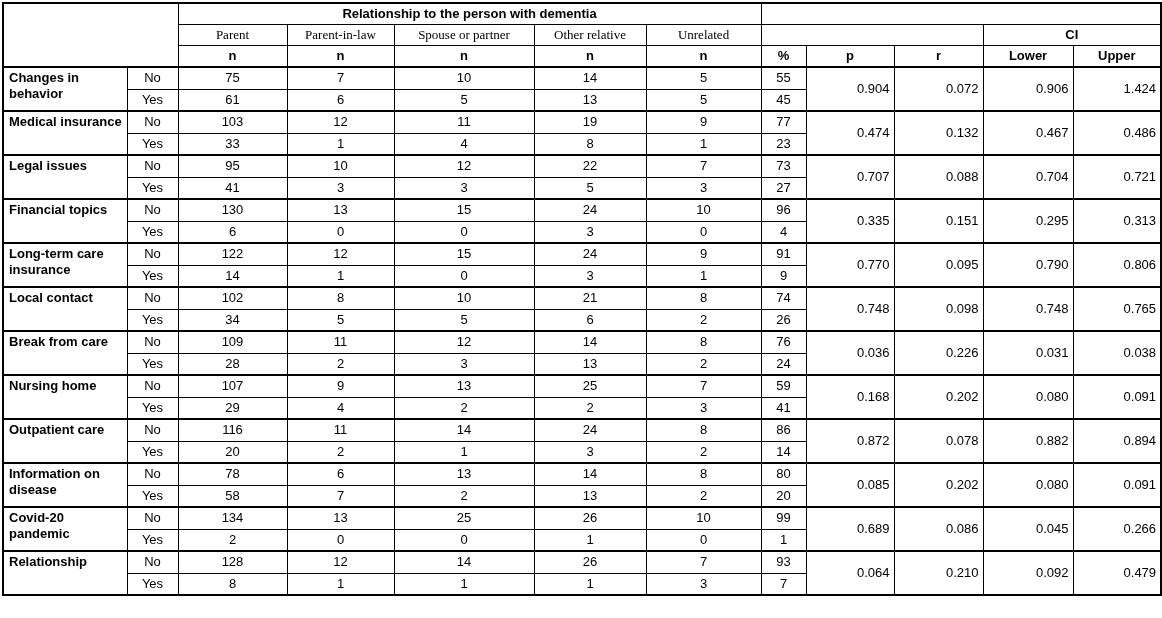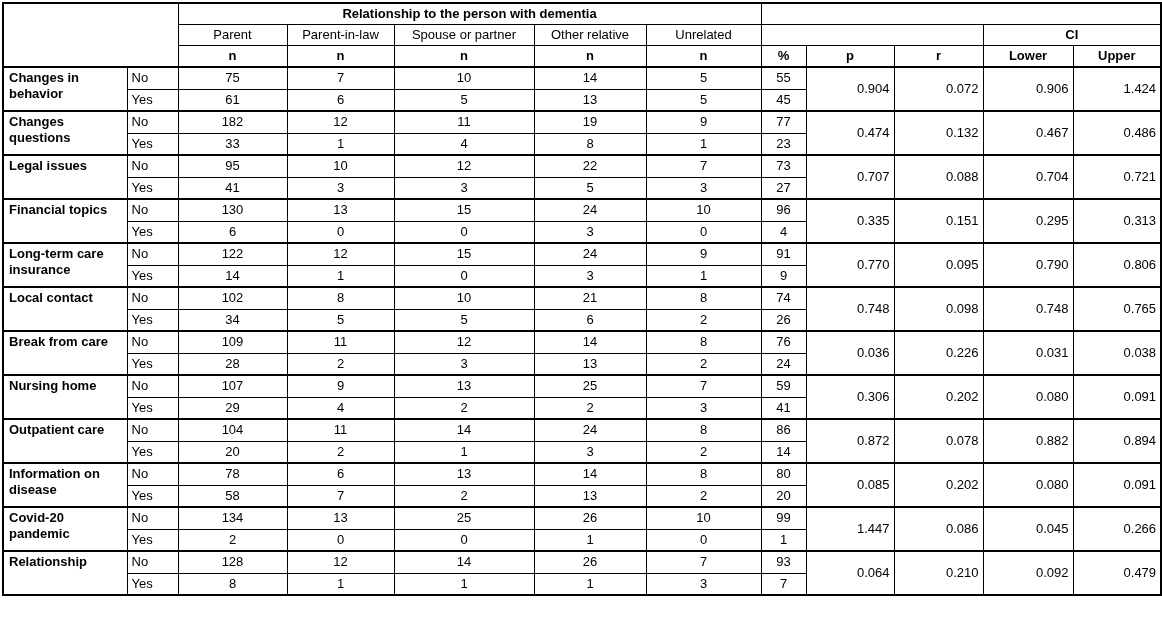--- a/index.html
+++ b/index.html
@@ -32,7 +32,7 @@
   thead tr { height: 21px; }
   tbody tr { height: 22px; }
   th { font-weight: bold; }
-  th.relcol { font-weight: normal; }
+  th.relcol { font-weight: normal; font-family: Liberation Serif, serif; }
   td.corner, td.blank { border-bottom: 1px solid #000; }
   thead tr.head-bottom th { border-bottom: 2px solid #000000; }
   td.corner { border-bottom: 2px solid #000000; }

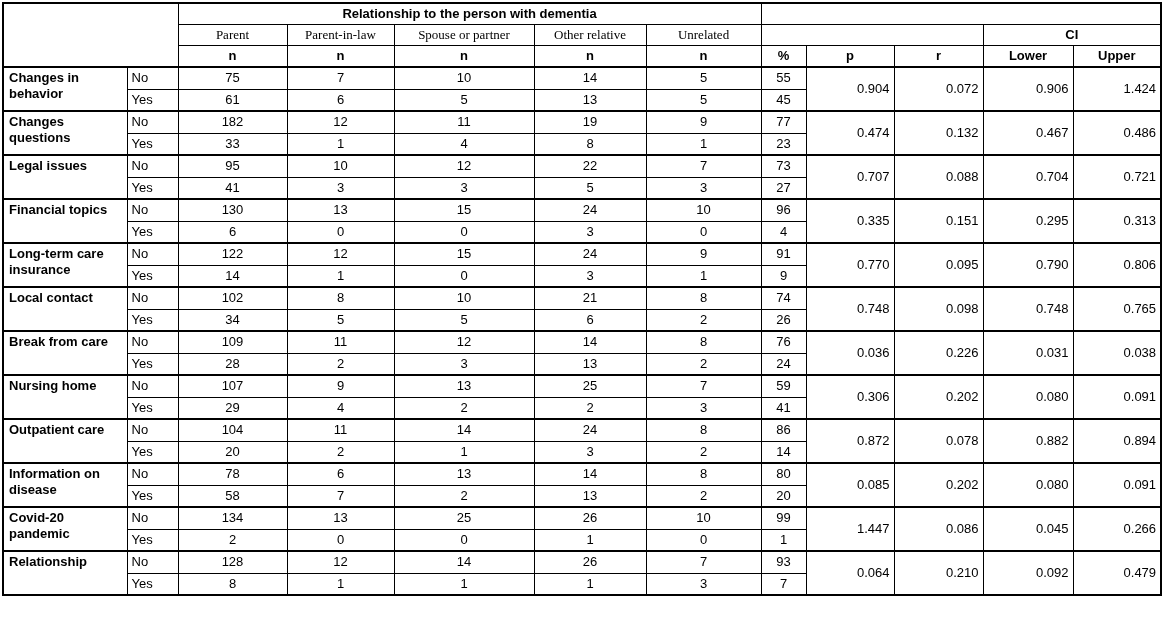--- a/index.html
+++ b/index.html
@@ -44,7 +44,7 @@
     padding-left: 5px;
     margin-top: 39px;
   }
-  td.yn { text-align: left; }
+  td.yn { text-align: center; }
   td.num { text-align: center; }
   td.stat { text-align: right; vertical-align: middle; }
 </style>

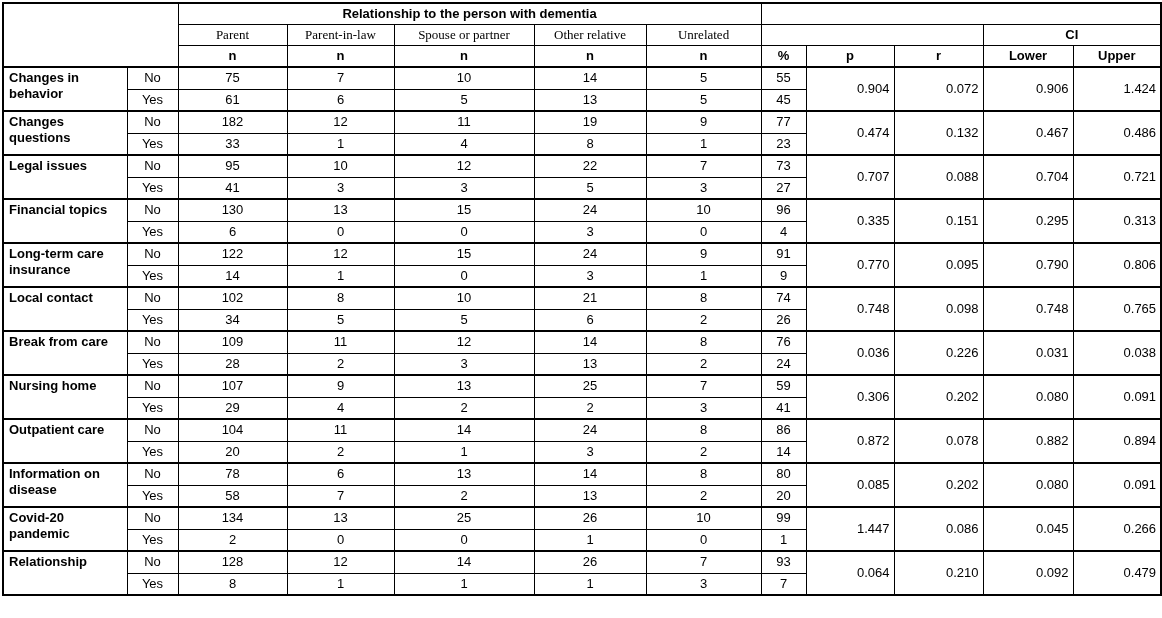--- a/index.html
+++ b/index.html
@@ -119,7 +119,7 @@
         <td class="num">45</td>
       </tr>
       <tr class="group-start">
-        <td class="topic" rowspan="2">Changes questions</td>
+        <td class="topic" rowspan="2">Medical insurance</td>
         <td class="yn">No</td>
         <td class="num">182</td>
         <td class="num">12</td>

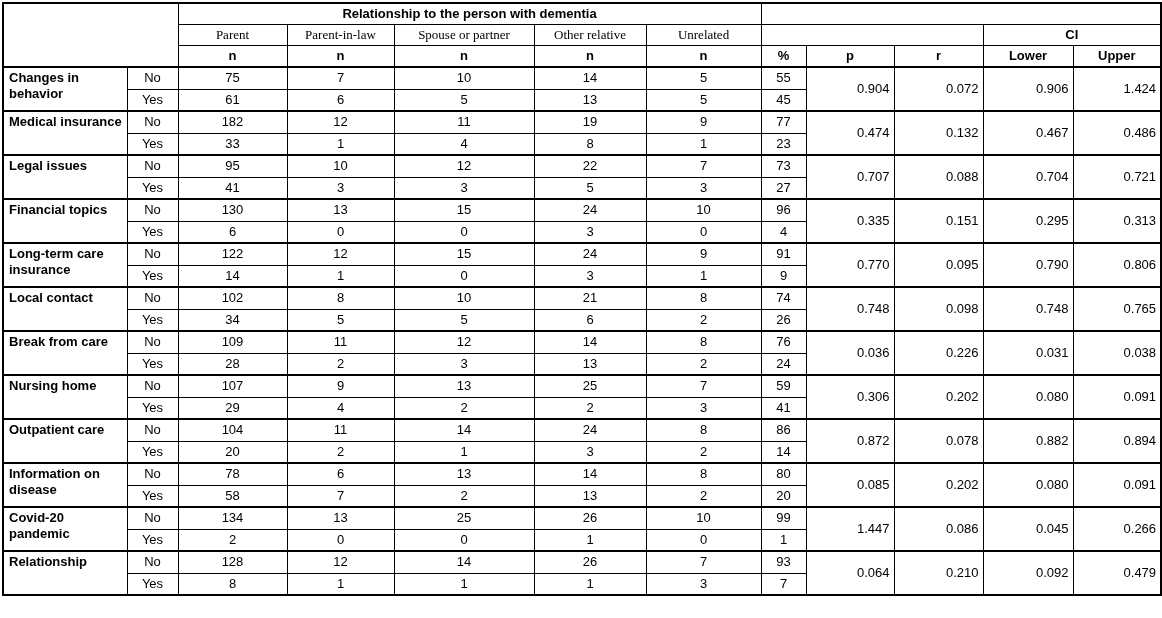--- a/index.html
+++ b/index.html
@@ -121,7 +121,7 @@
       <tr class="group-start">
         <td class="topic" rowspan="2">Medical insurance</td>
         <td class="yn">No</td>
-        <td class="num">182</td>
+        <td class="num">103</td>
         <td class="num">12</td>
         <td class="num">11</td>
         <td class="num">19</td>

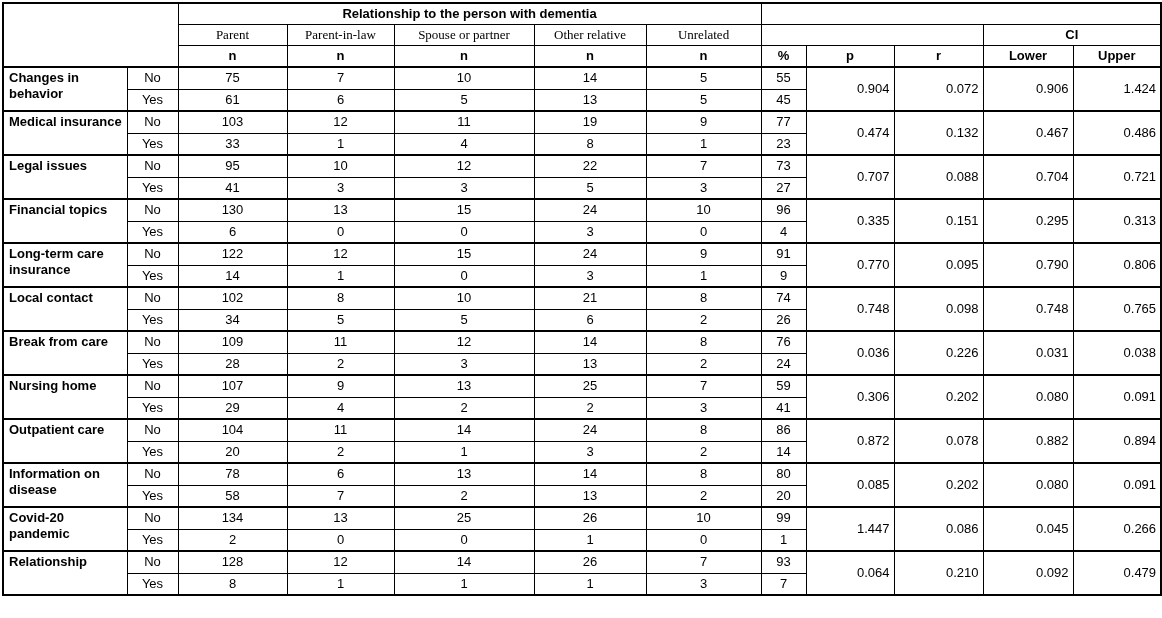--- a/index.html
+++ b/index.html
@@ -265,7 +265,7 @@
         <td class="num">25</td>
         <td class="num">7</td>
         <td class="num">59</td>
-        <td class="stat" rowspan="2">0.306</td>
+        <td class="stat" rowspan="2">0.168</td>
         <td class="stat" rowspan="2">0.202</td>
         <td class="stat" rowspan="2">0.080</td>
         <td class="stat" rowspan="2">0.091</td>

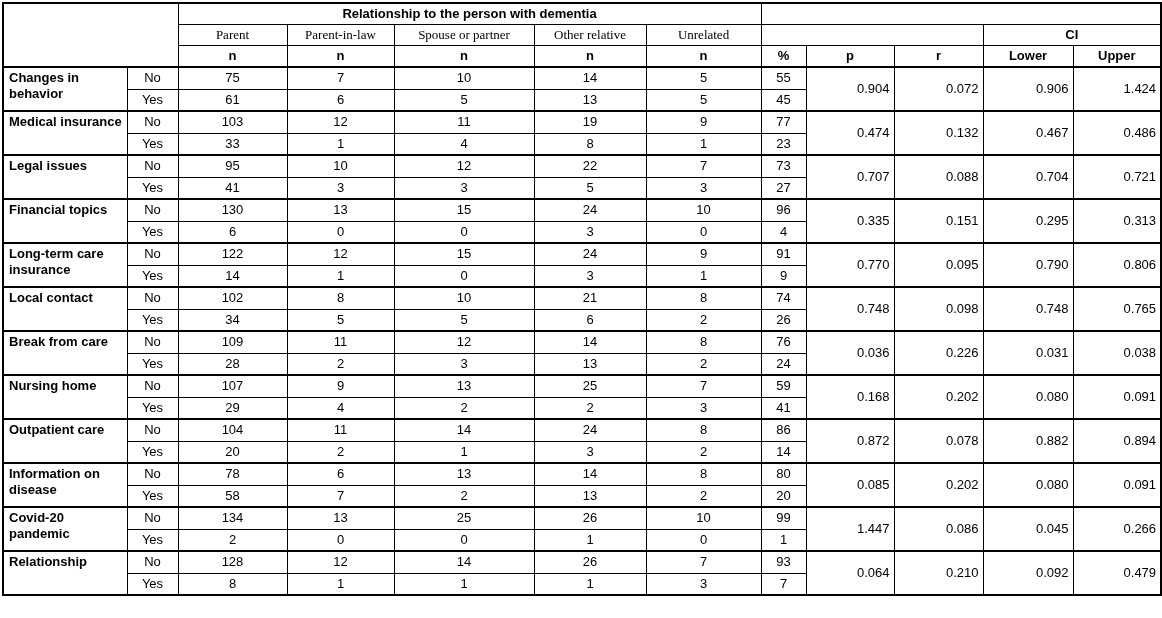--- a/index.html
+++ b/index.html
@@ -282,7 +282,7 @@
       <tr class="group-start">
         <td class="topic" rowspan="2">Outpatient care</td>
         <td class="yn">No</td>
-        <td class="num">104</td>
+        <td class="num">116</td>
         <td class="num">11</td>
         <td class="num">14</td>
         <td class="num">24</td>

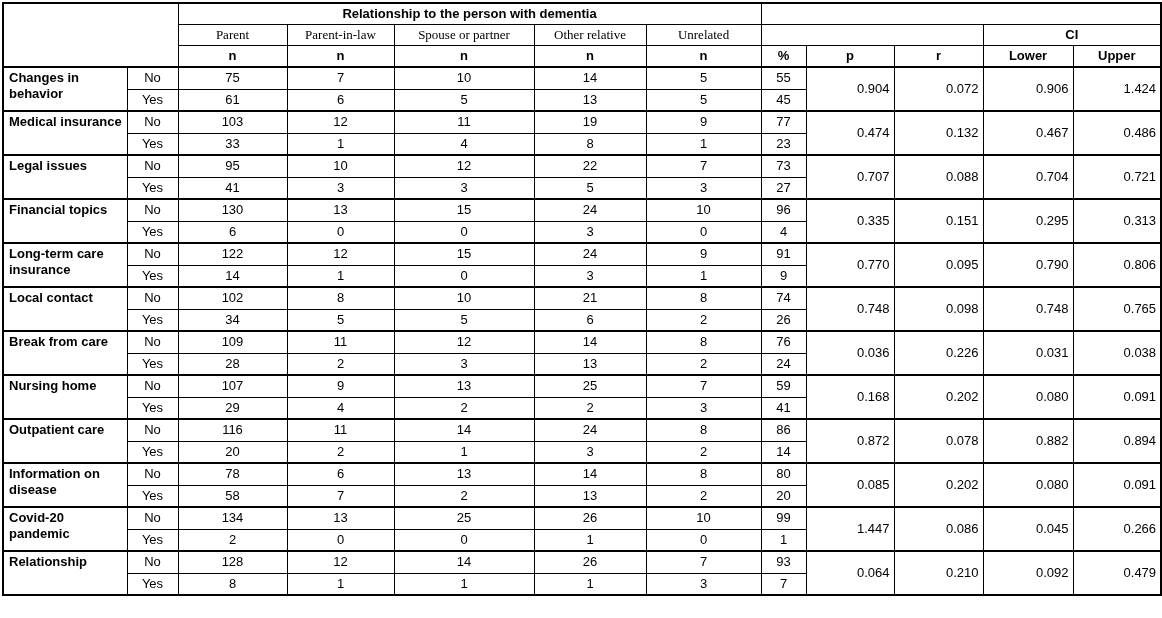--- a/index.html
+++ b/index.html
@@ -334,7 +334,7 @@
         <td class="num">26</td>
         <td class="num">10</td>
         <td class="num">99</td>
-        <td class="stat" rowspan="2">1.447</td>
+        <td class="stat" rowspan="2">0.689</td>
         <td class="stat" rowspan="2">0.086</td>
         <td class="stat" rowspan="2">0.045</td>
         <td class="stat" rowspan="2">0.266</td>

